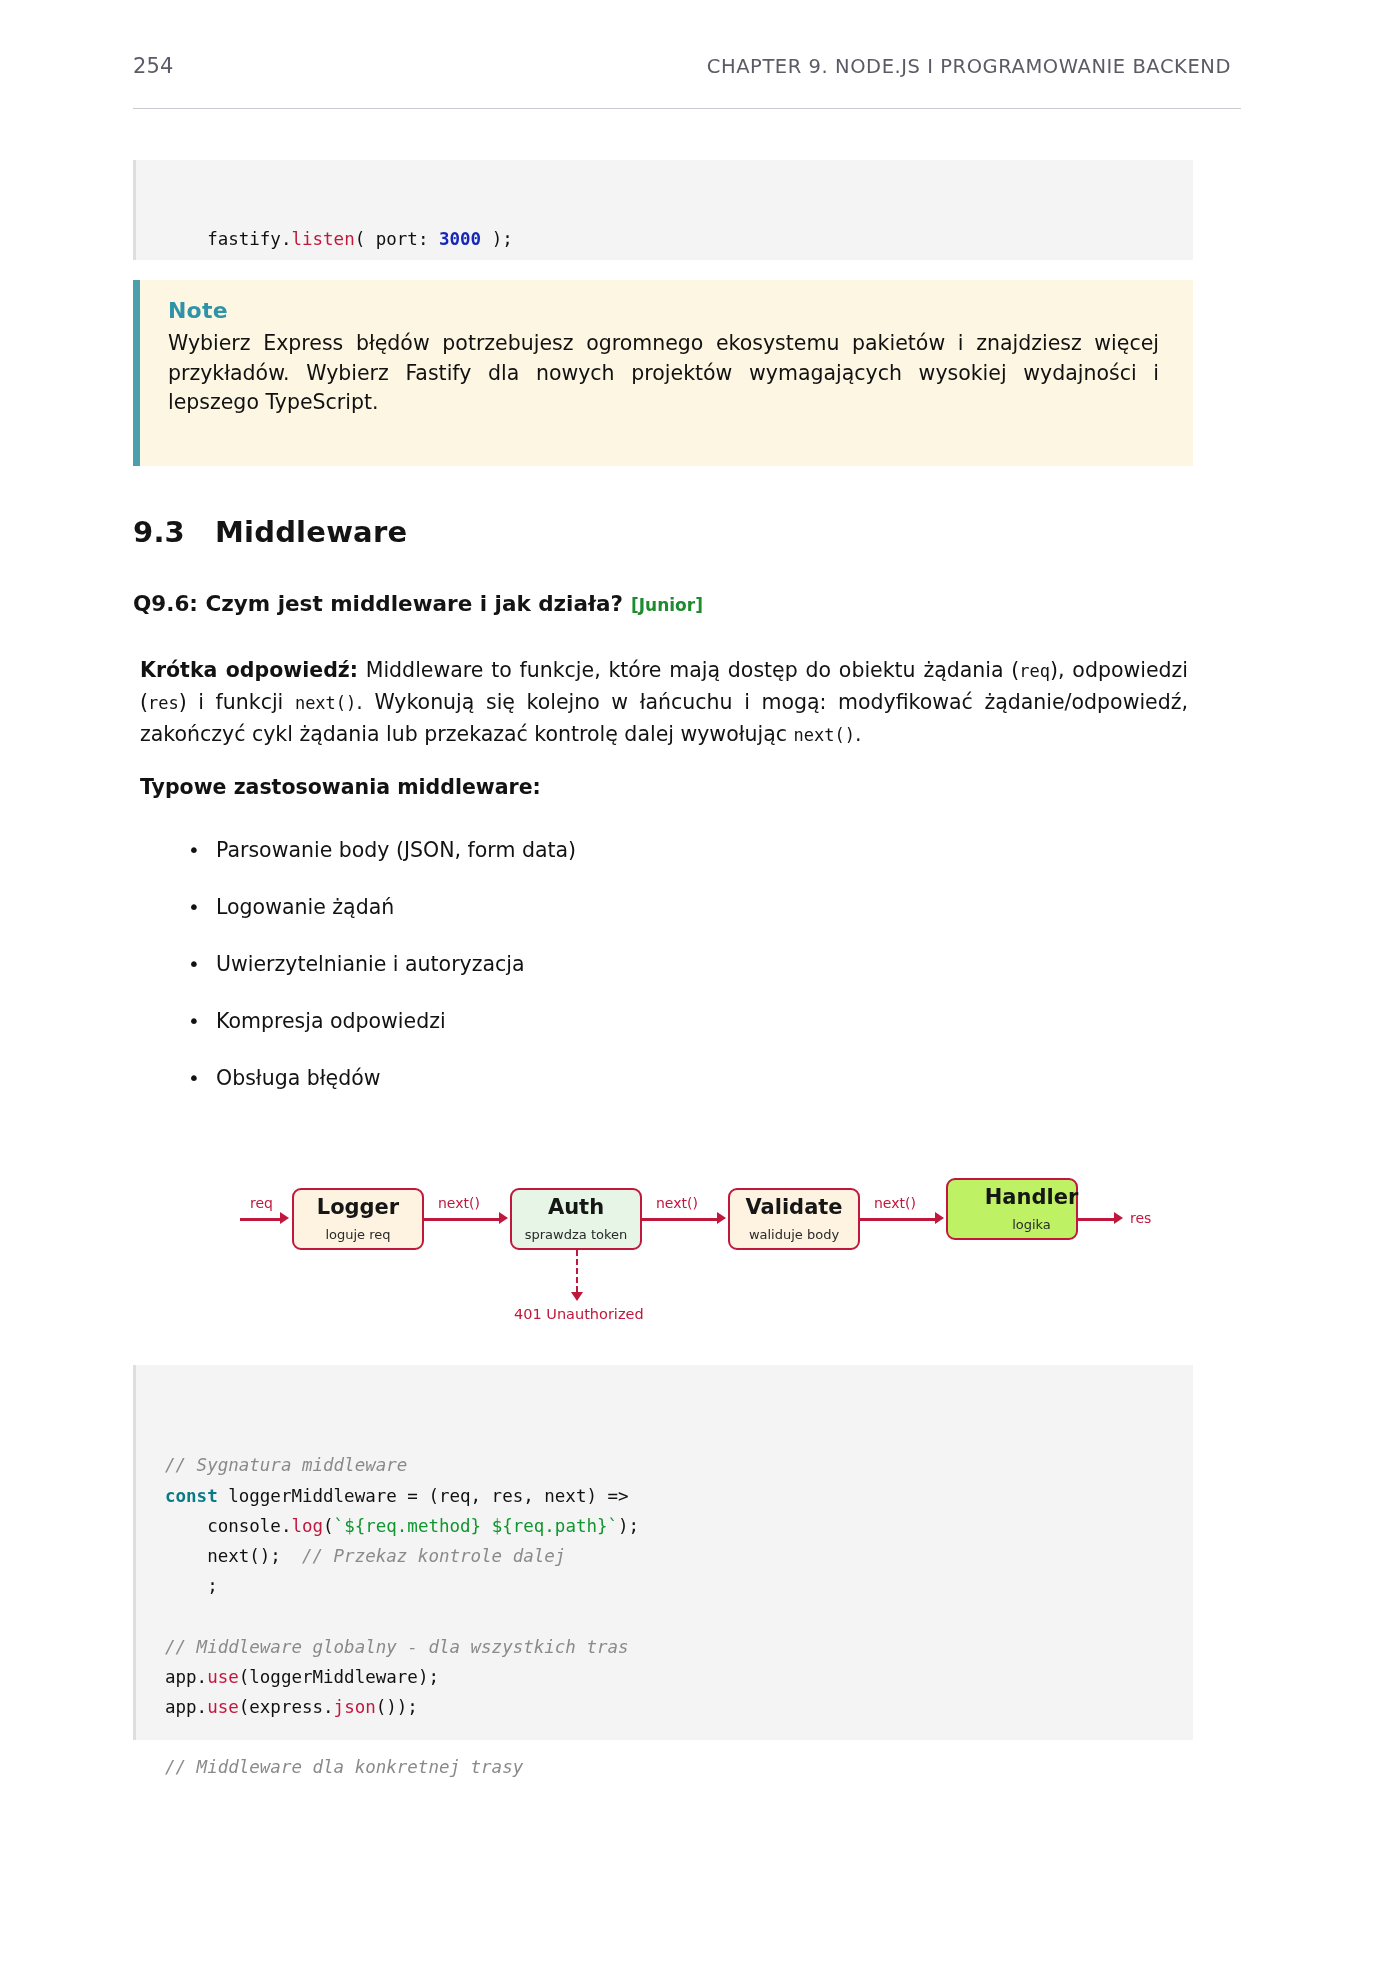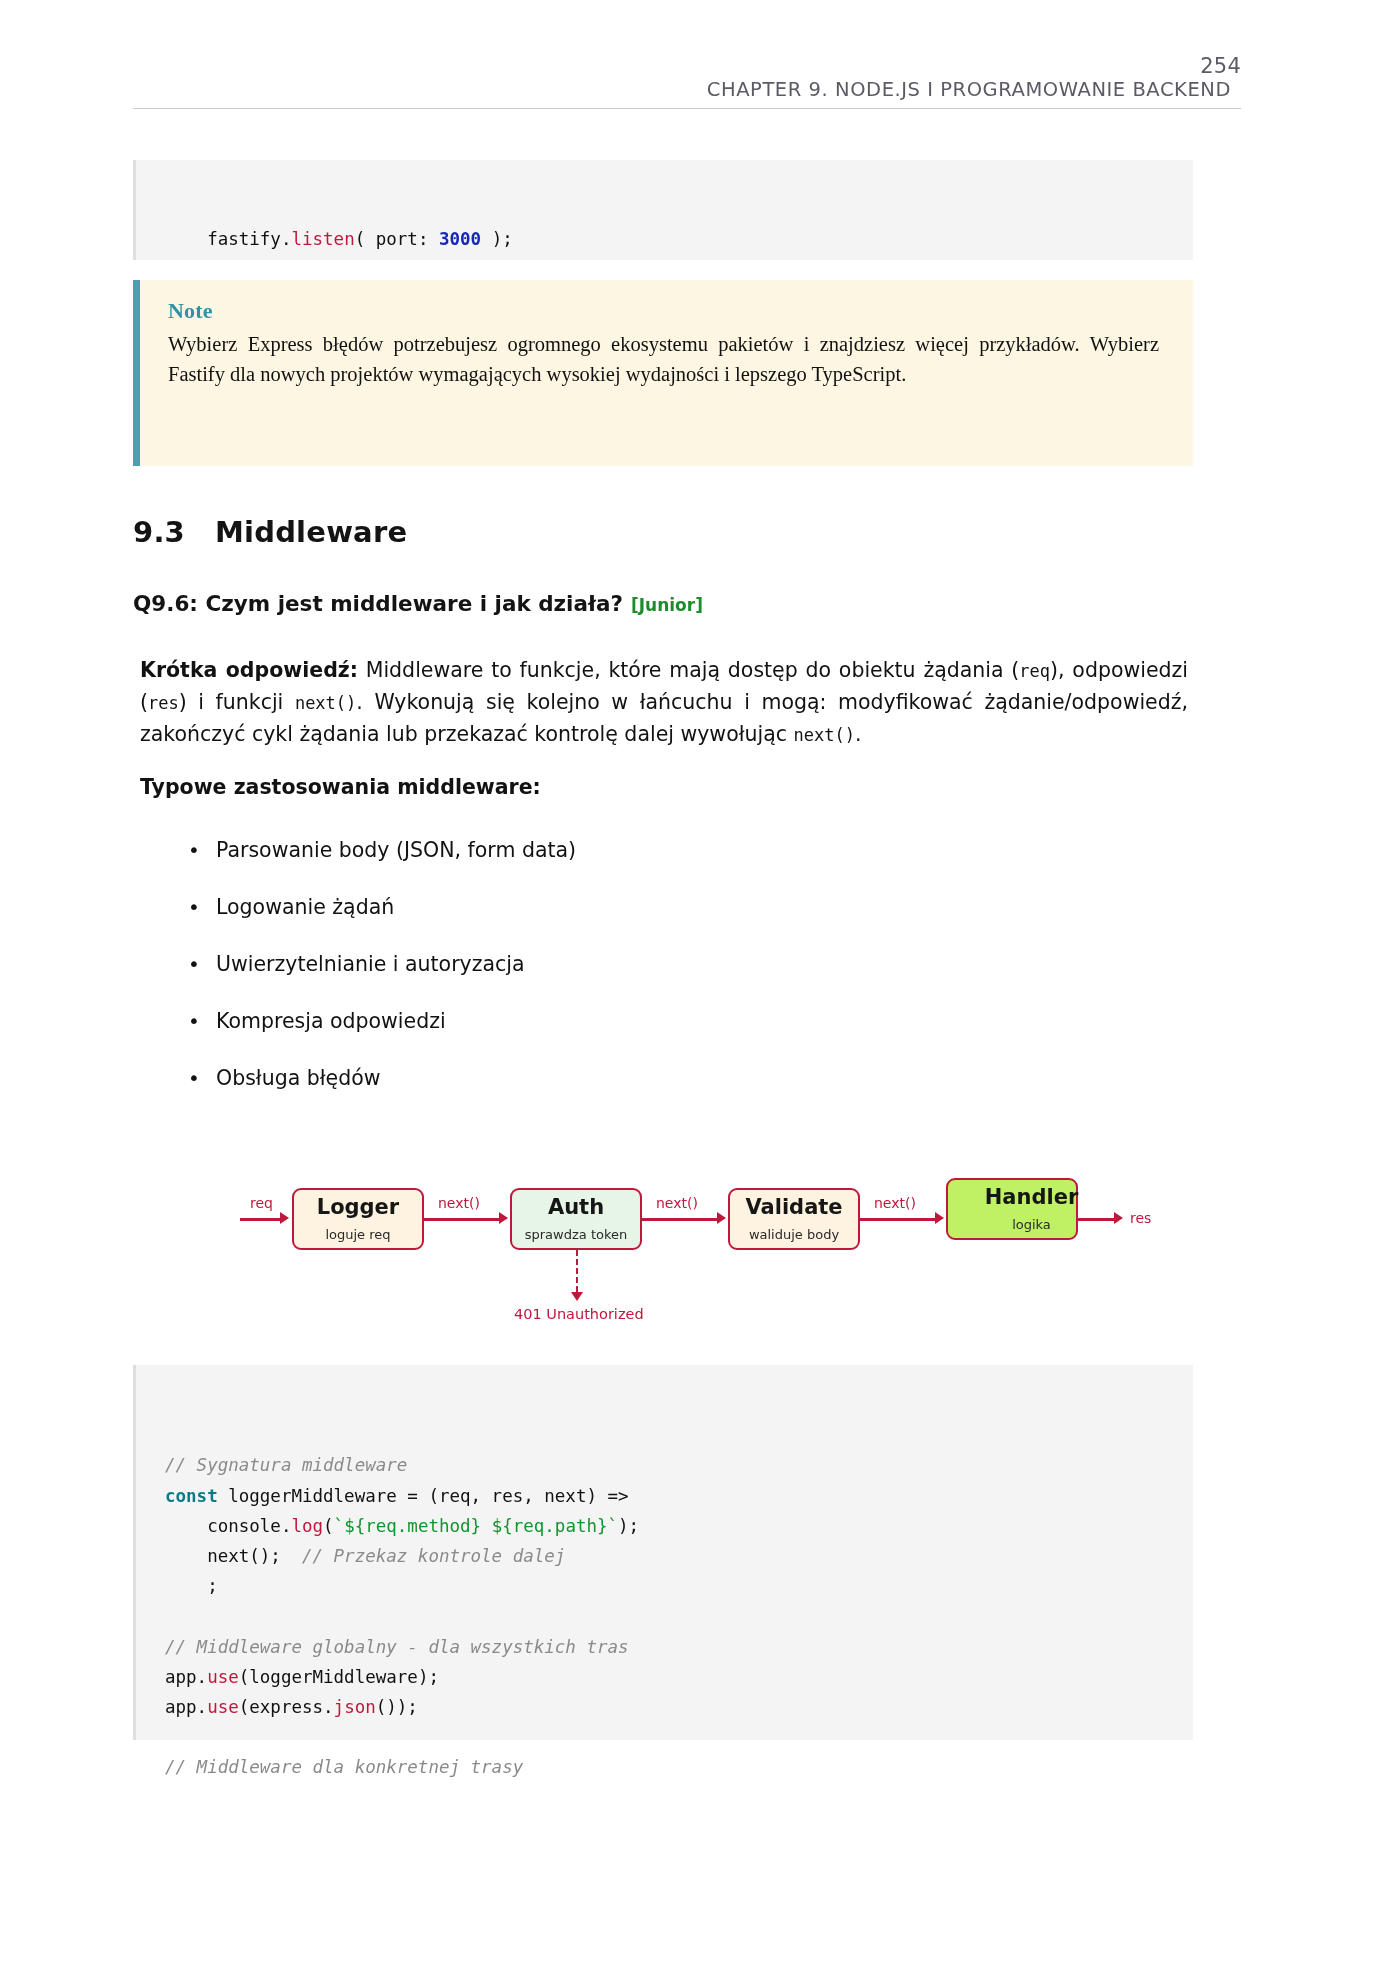--- a/index.html
+++ b/index.html
@@ -29,9 +29,8 @@
     top: 54px;
     width: 1108px;
     display: flex;
-    align-items: flex-end;
+    align-items: center;
     justify-content: space-between;
-    flex-direction: column;
   }
   .runhead .folio {
     font-size: 21px;

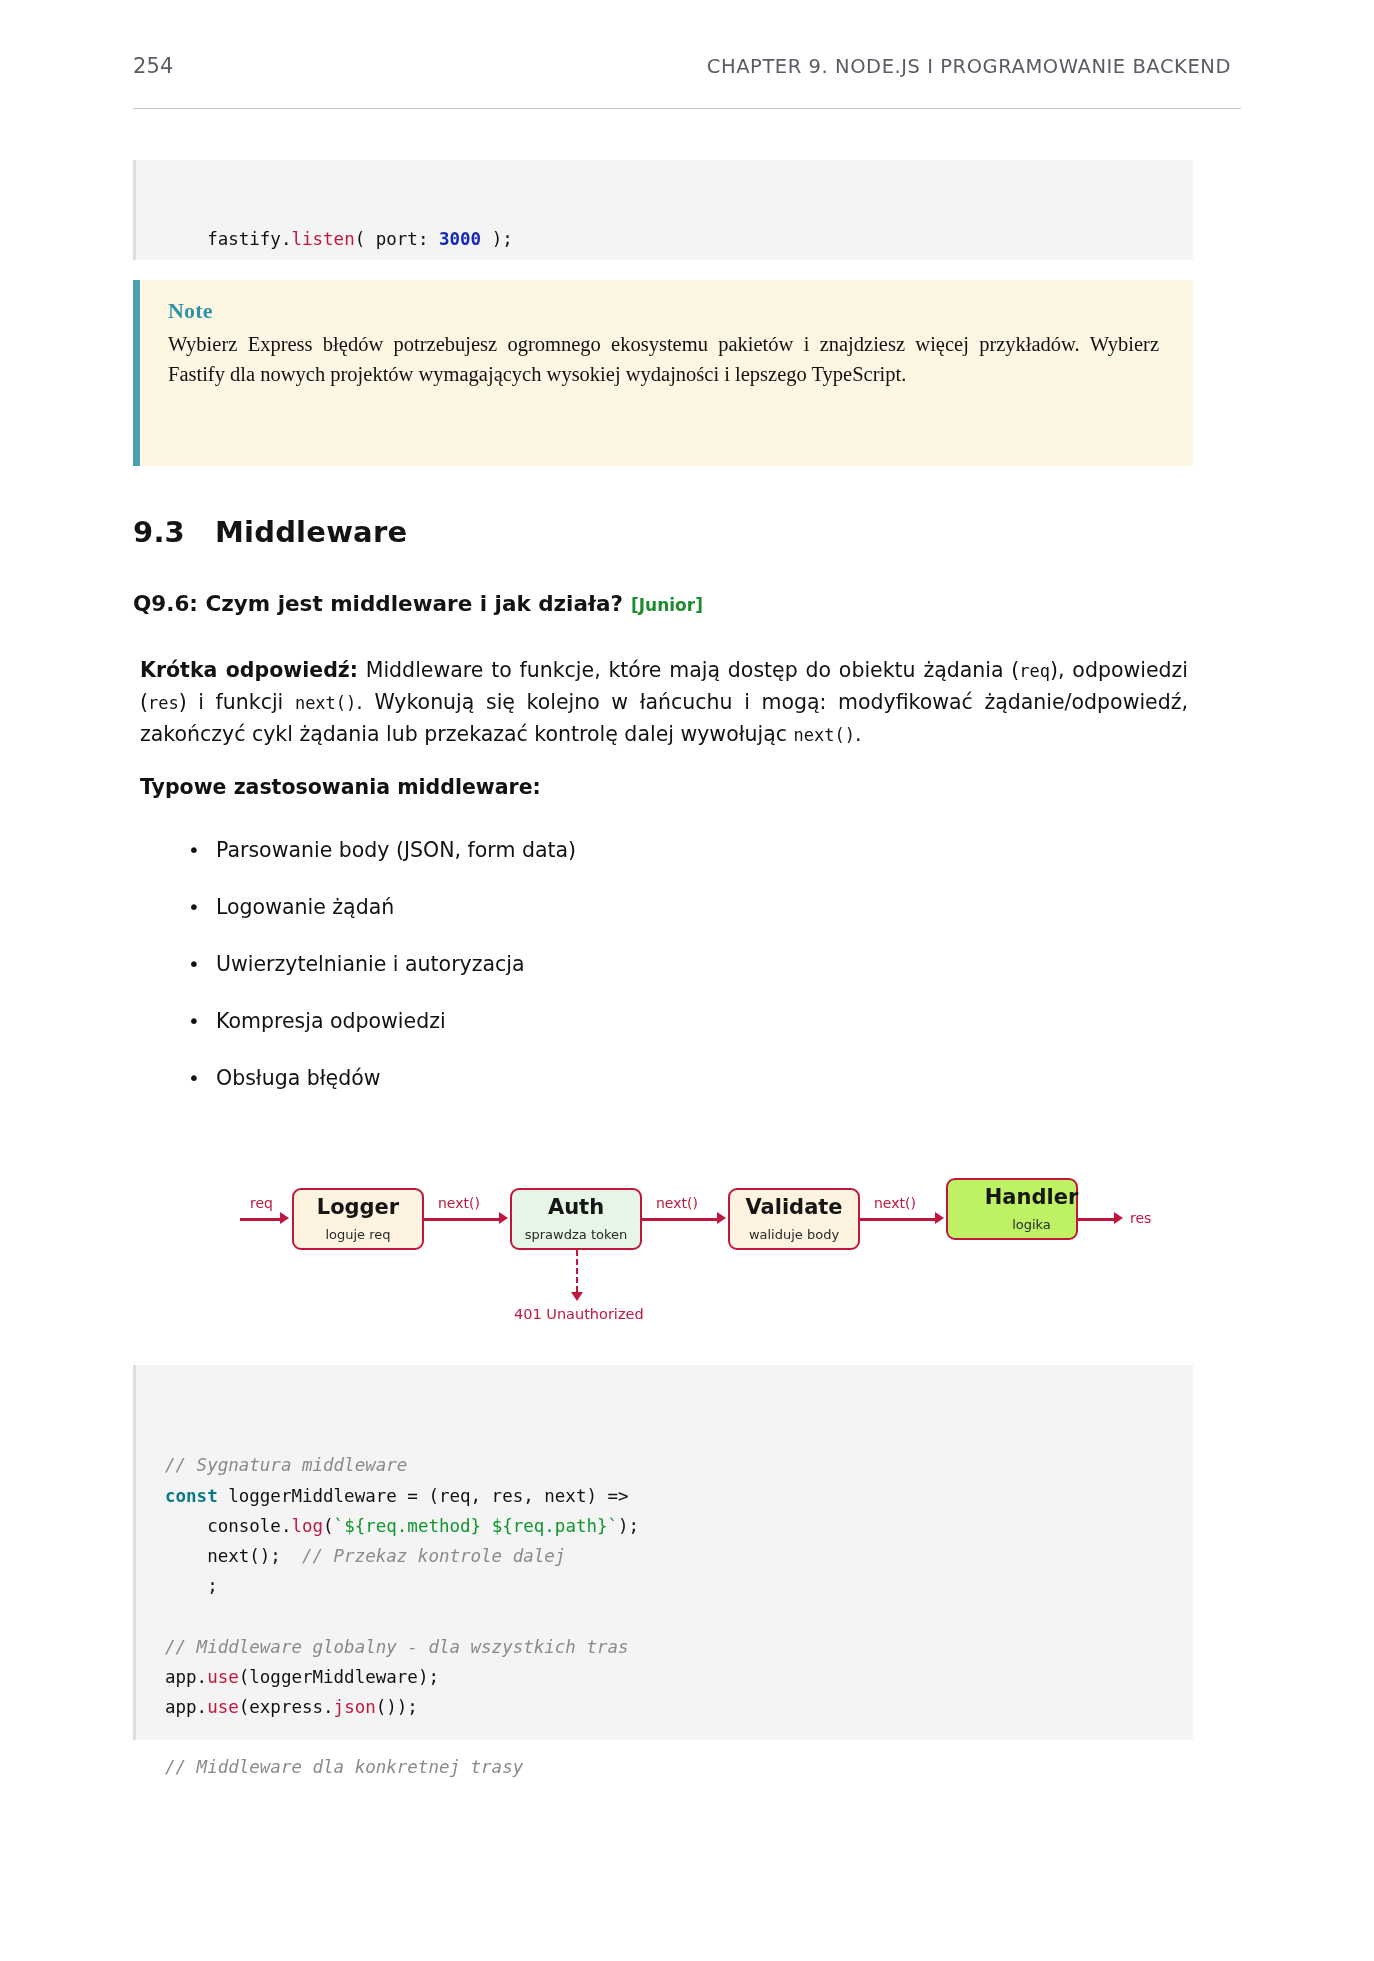--- a/index.html
+++ b/index.html
@@ -97,7 +97,6 @@
     border-left: 7px solid #4c9fad;
     box-sizing: border-box;
     padding: 18px 34px 16px 28px;
-    font-family: Liberation Serif, serif;
   }
   .note-title {
     color: #2f93a8;

